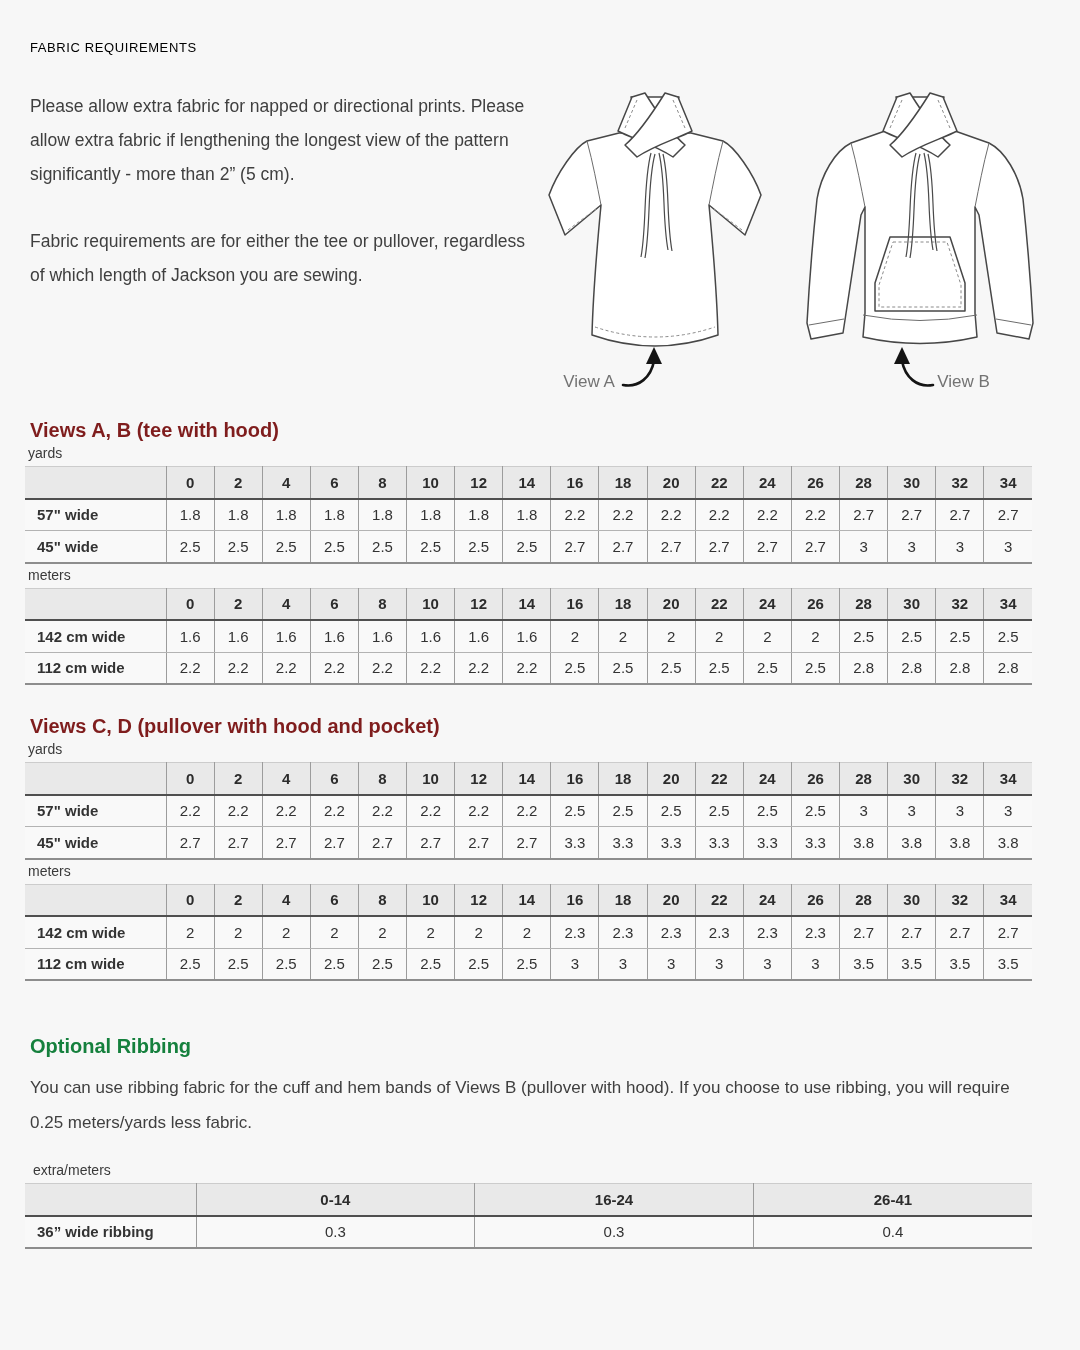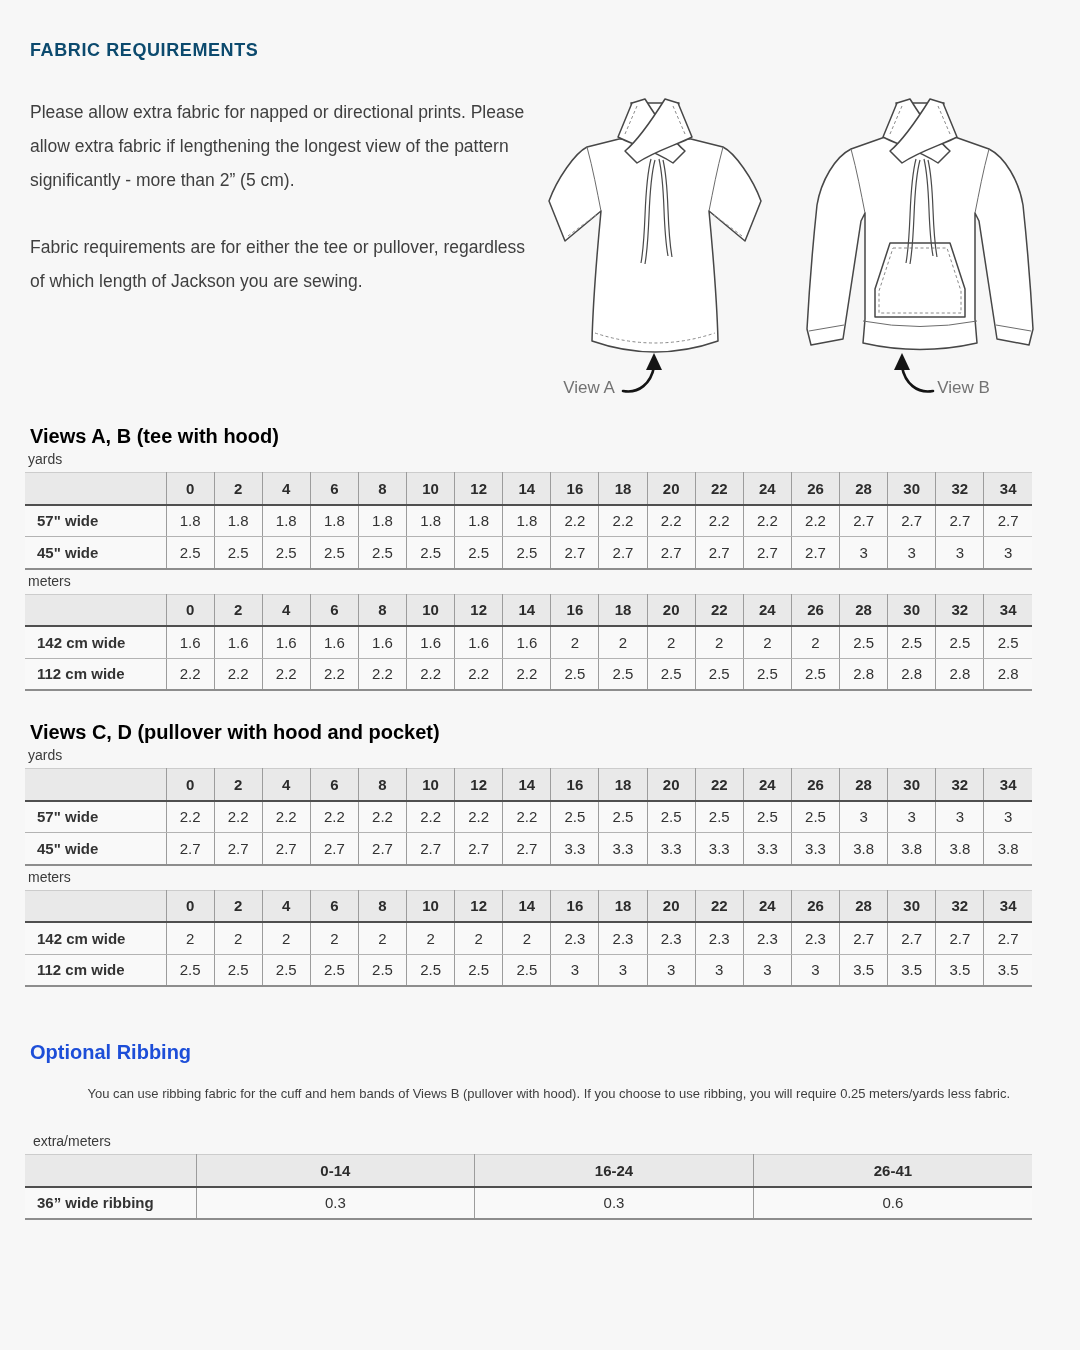--- a/index.html
+++ b/index.html
@@ -14,8 +14,8 @@
   .page { padding:28px 25px 0 25px; }
 
   h1.doc-title {
-    font-size:18px; font-weight:bold; letter-spacing:.6px;
-    color:#0c4a6e; margin:12px 0 0 5px;
+    font-size:13px; font-weight:normal; letter-spacing:.6px;
+    color:#000000; margin:12px 0 0 5px;
   }
 
   .top-row { display:flex; margin-top:34px; height:322px; }

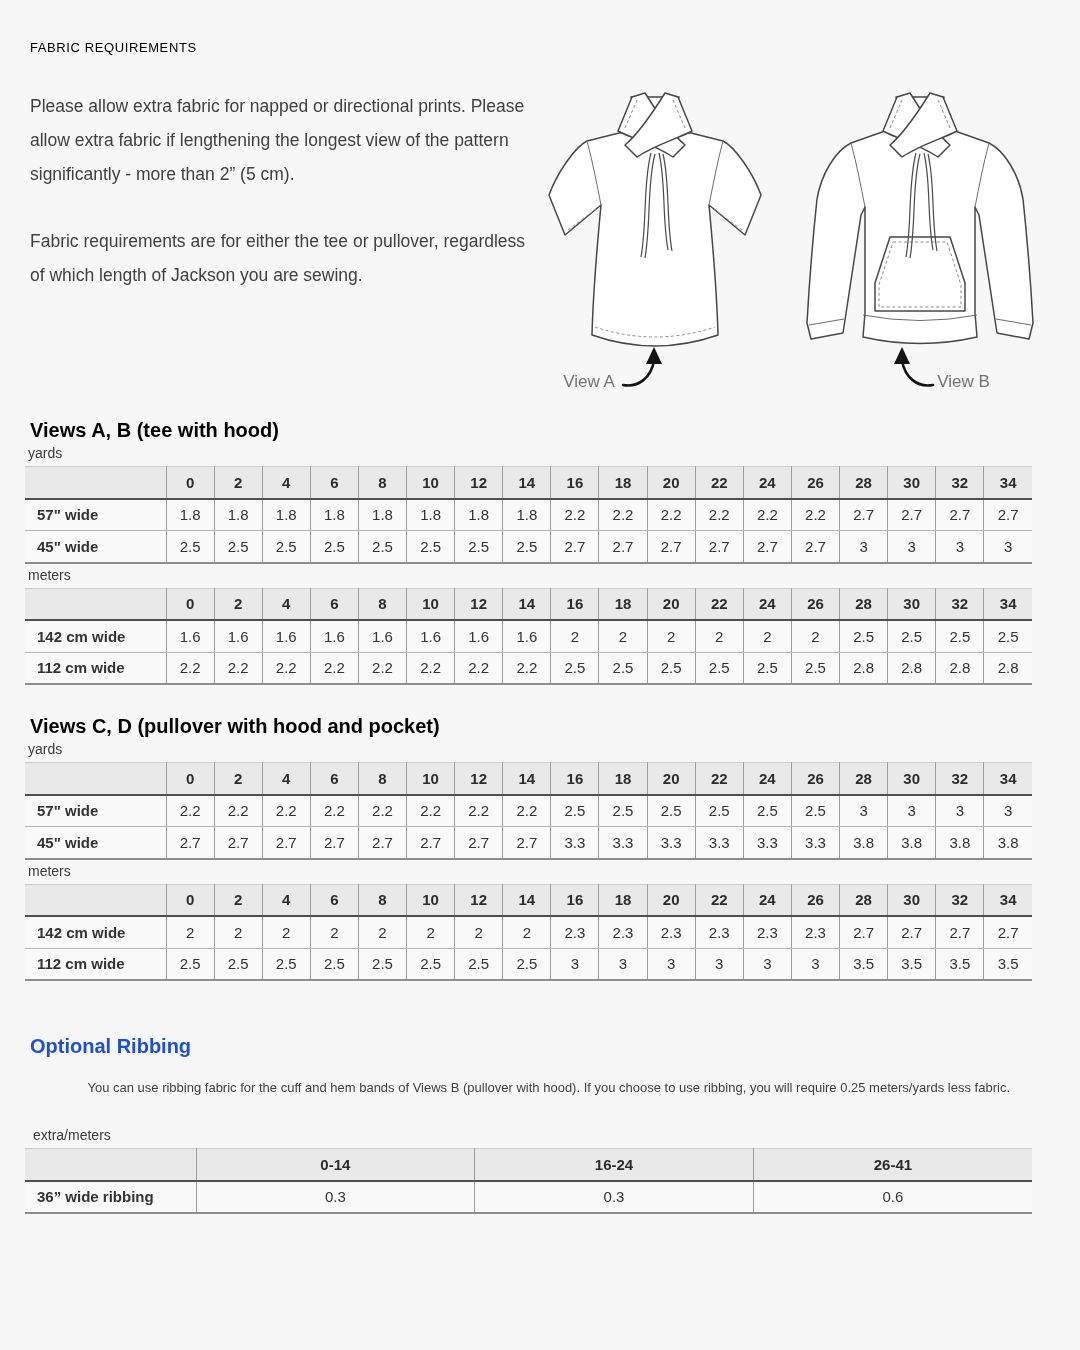--- a/index.html
+++ b/index.html
@@ -34,7 +34,7 @@
   .view-label.b { left:402px; top:283px; }
 
   h2.section-title {
-    font-size:20px; font-weight:bold; color:#000000; margin:8px 0 0 5px;
+    font-size:20px; font-weight:bold; color:#7f1d1d; margin:8px 0 0 5px;
   }
   h2.ribbing-title {
     font-size:20px; font-weight:bold; color:#1d4ed8; margin:54px 0 8px 5px;

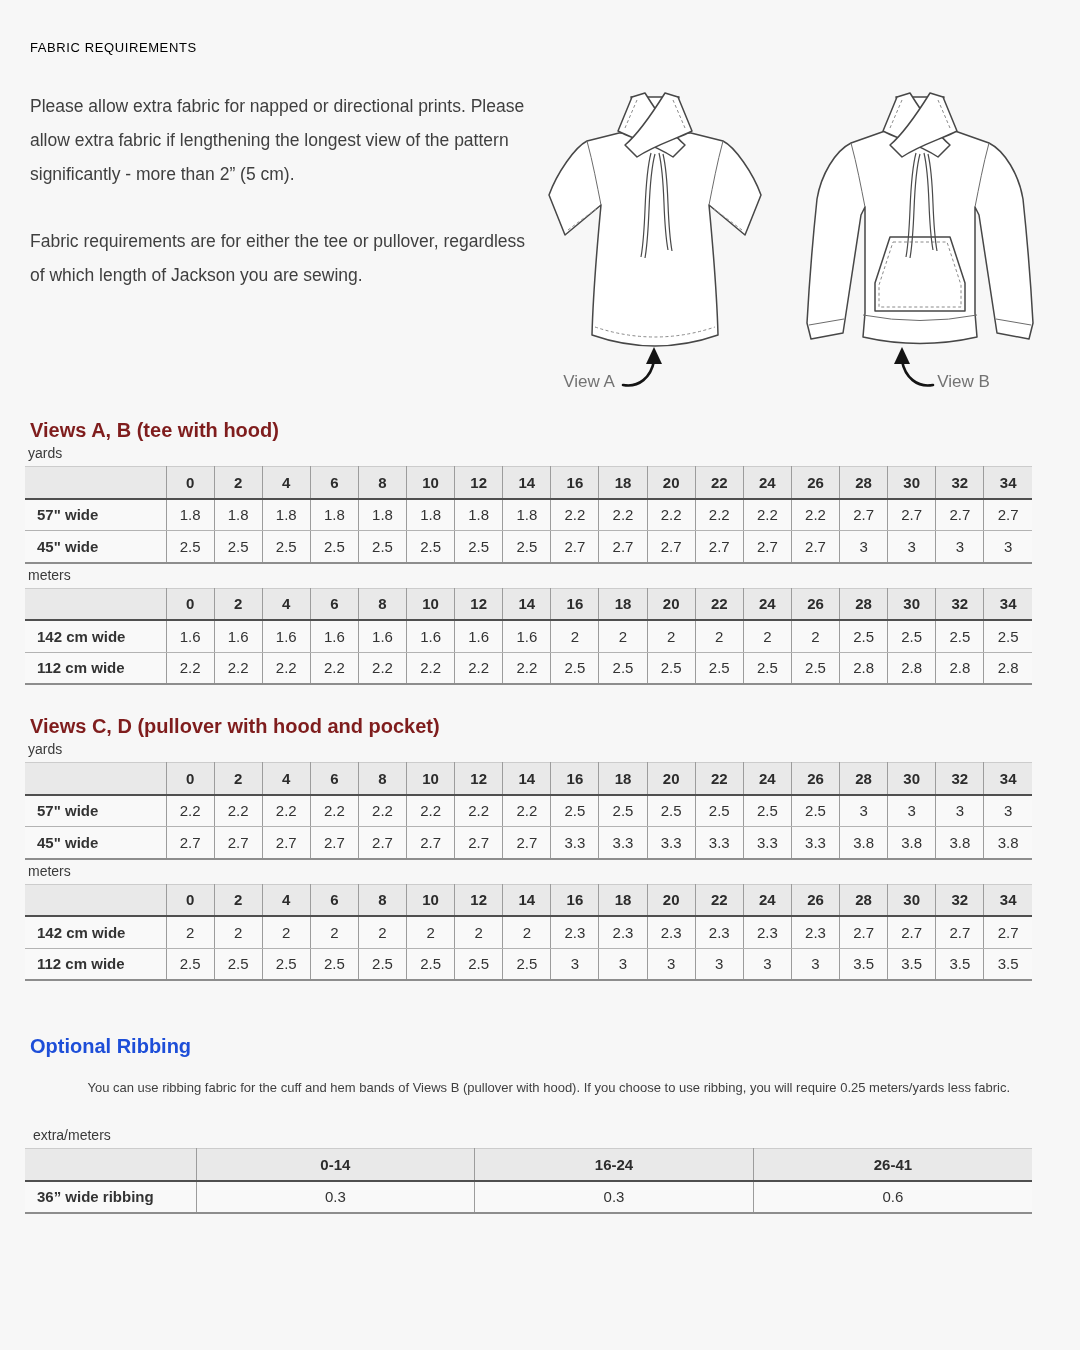--- a/index.html
+++ b/index.html
@@ -37,7 +37,7 @@
     font-size:20px; font-weight:bold; color:#7f1d1d; margin:8px 0 0 5px;
   }
   h2.ribbing-title {
-    font-size:20px; font-weight:bold; color:#1d4ed8; margin:54px 0 8px 5px;
+    font-size:20px; font-weight:bold; color:#15803d; margin:54px 0 8px 5px;
   }
   .unit-label { font-size:14px; color:#3a3a3a; margin:3px 0 5px 3px; }
 

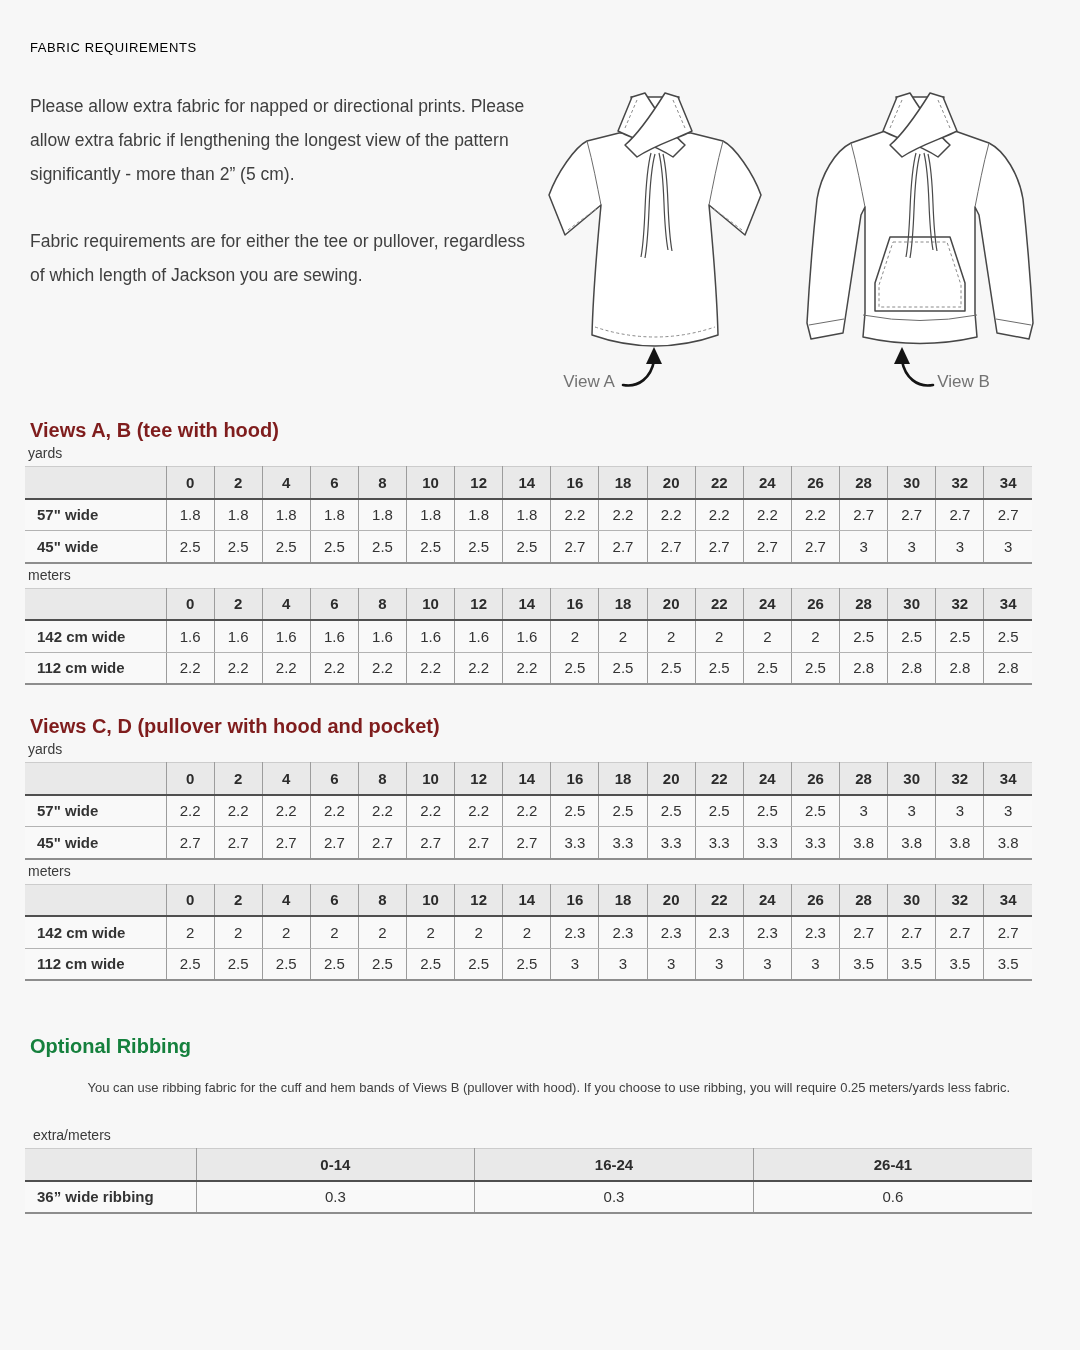--- a/index.html
+++ b/index.html
@@ -67,8 +67,8 @@
   .ribbing-table col.c-label { width:171px; }
 
   .ribbing-text {
-    font-size:13px; line-height:35px; color:#3f3f3f;
-    margin:12px 0 0 5px; width:980px;text-align:right;
+    font-size:17px; line-height:35px; color:#3f3f3f;
+    margin:12px 0 0 5px; width:980px;
   }
   .ribbing-unit { margin-top:22px; margin-left:8px; }
 

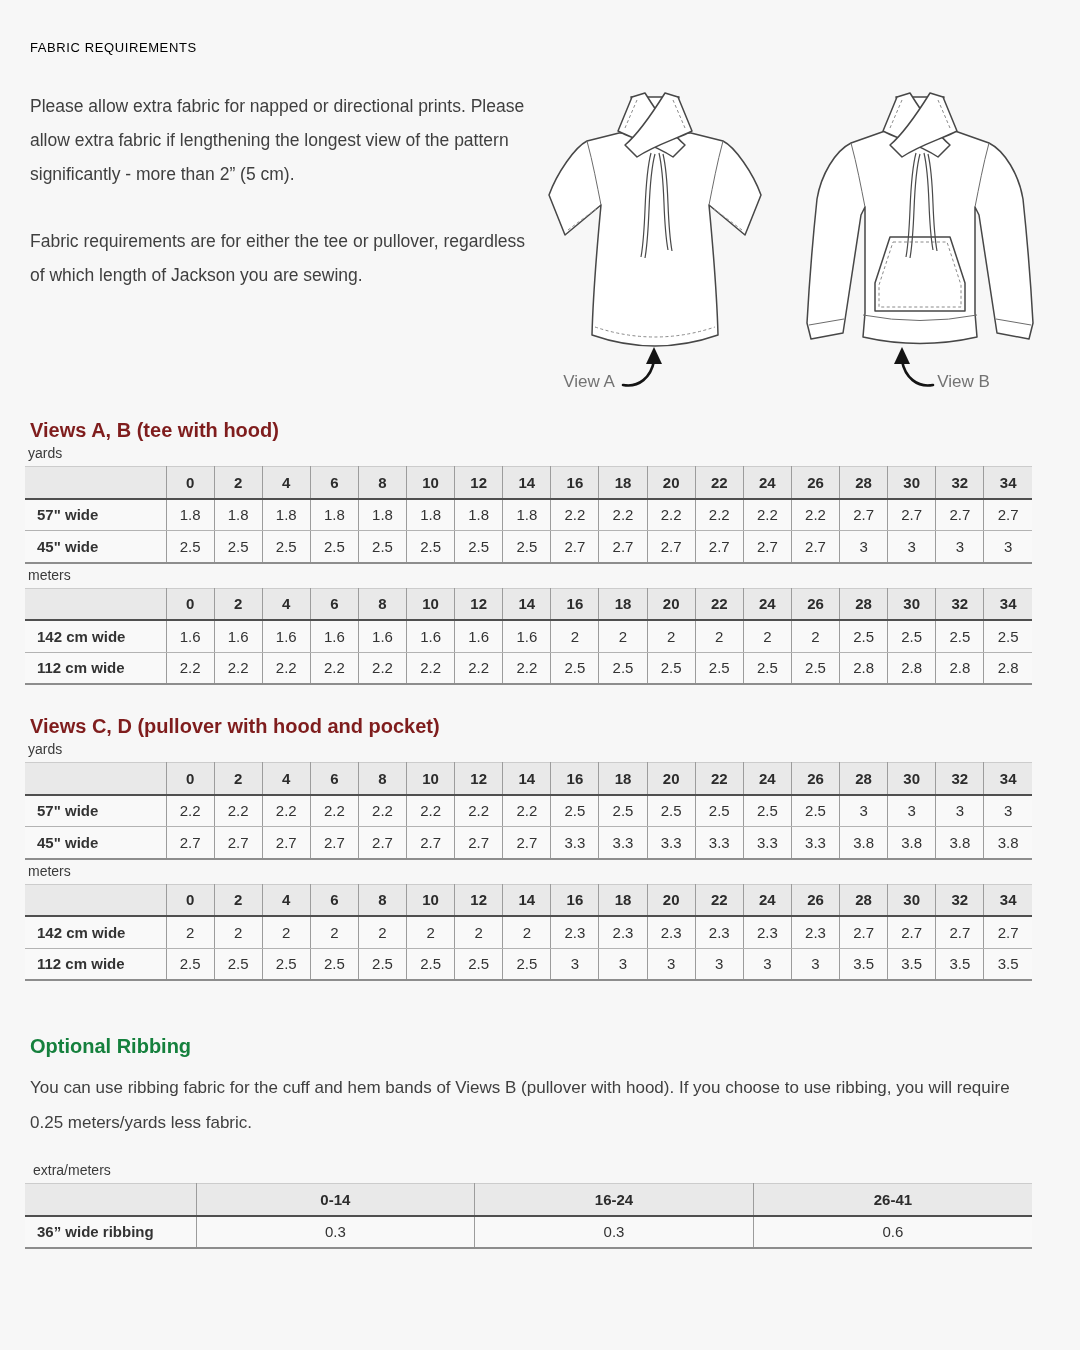--- a/index.html
+++ b/index.html
@@ -473,7 +473,7 @@
           <th class="label-col">36” wide ribbing</th>
           <td>0.3</td>
           <td>0.3</td>
-          <td>0.6</td>
+          <td>0.4</td>
         </tr>
       </tbody>
     </table>

